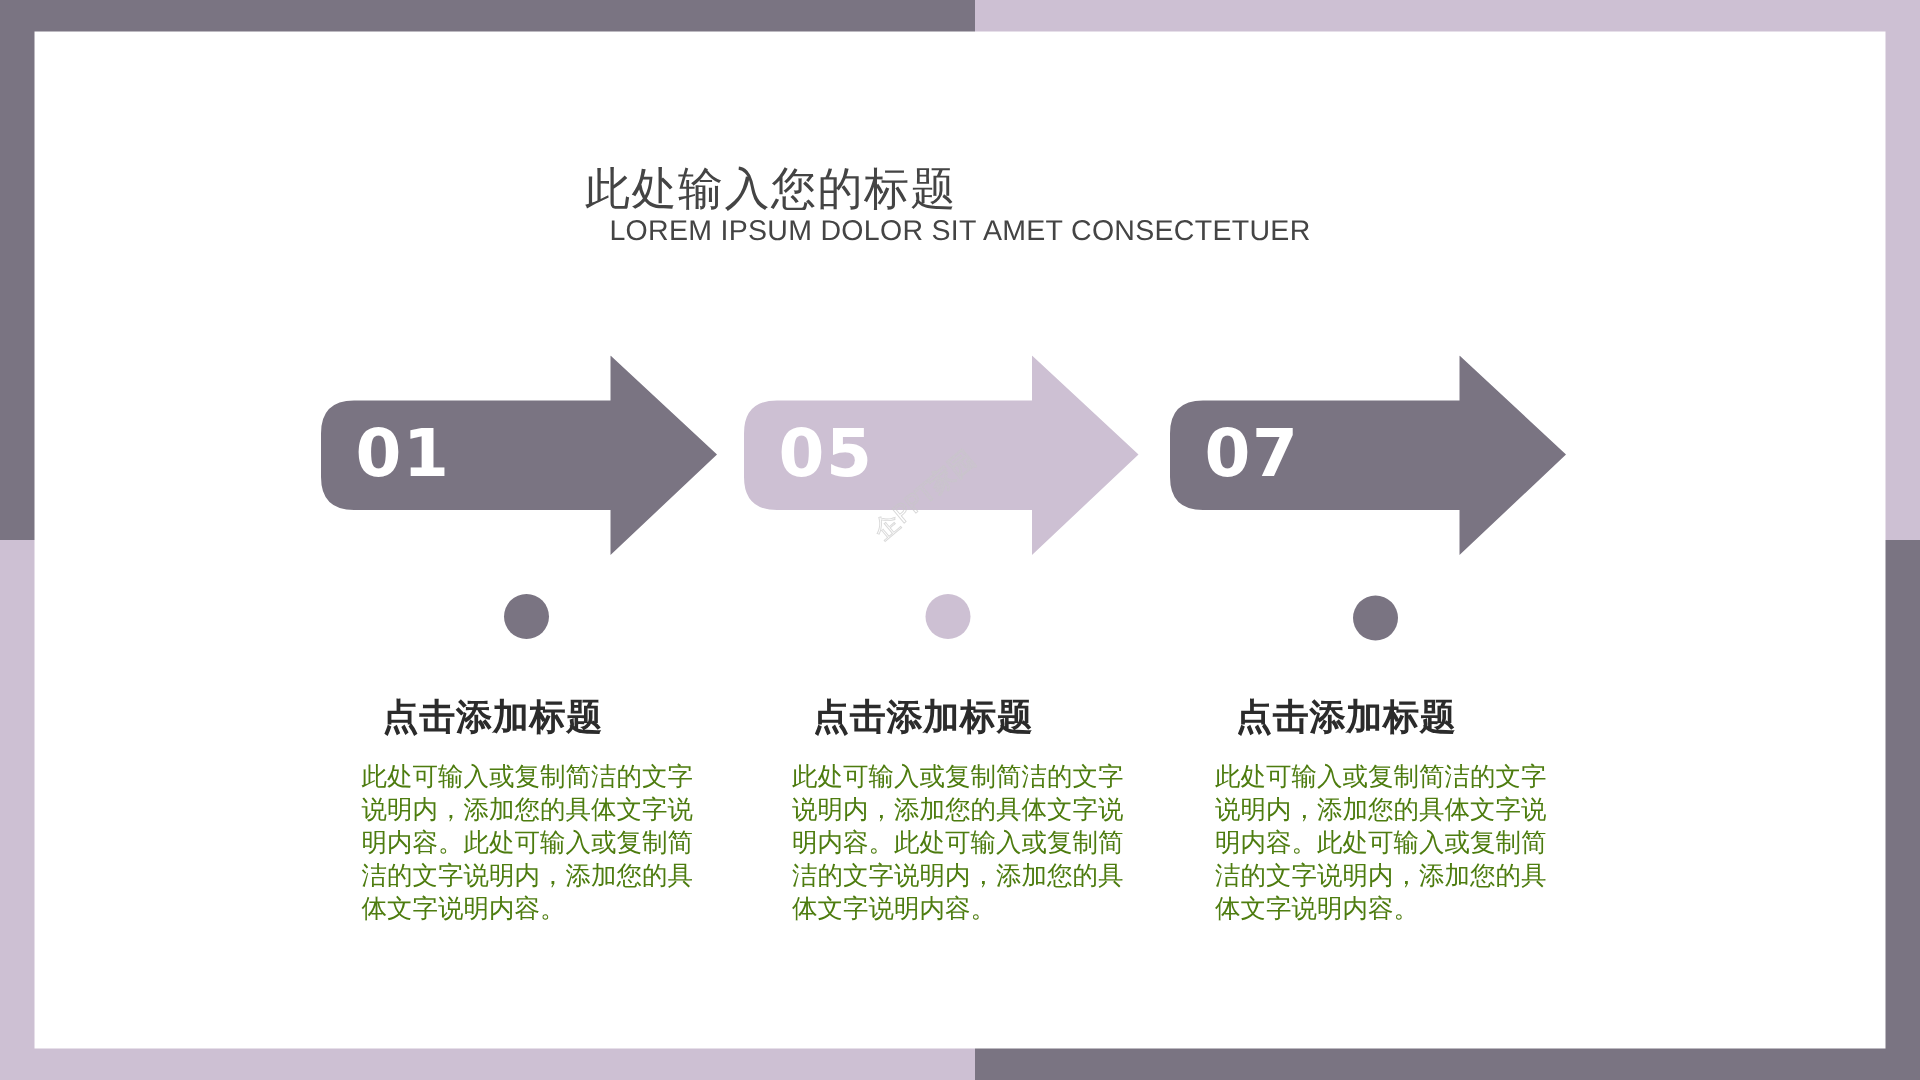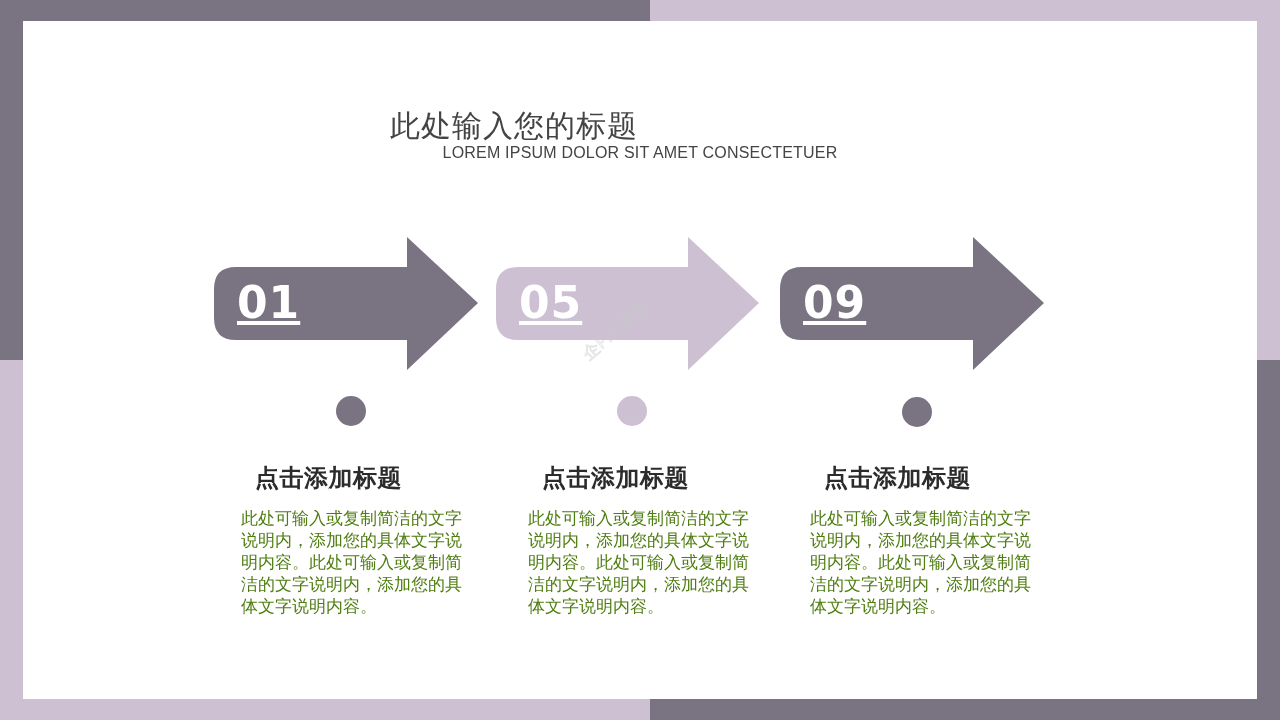--- a/index.html
+++ b/index.html
@@ -23,7 +23,7 @@
   }
   .subtitle {
     position: absolute; left: 0; width: 1280px; top: 144px;
-    text-align: center; font-size: 16px; color: #444444;
+    text-align: center; font-size: 19px; color: #444444;
     font-family: "Liberation Sans", sans-serif; letter-spacing: 0.2px;
   }
 

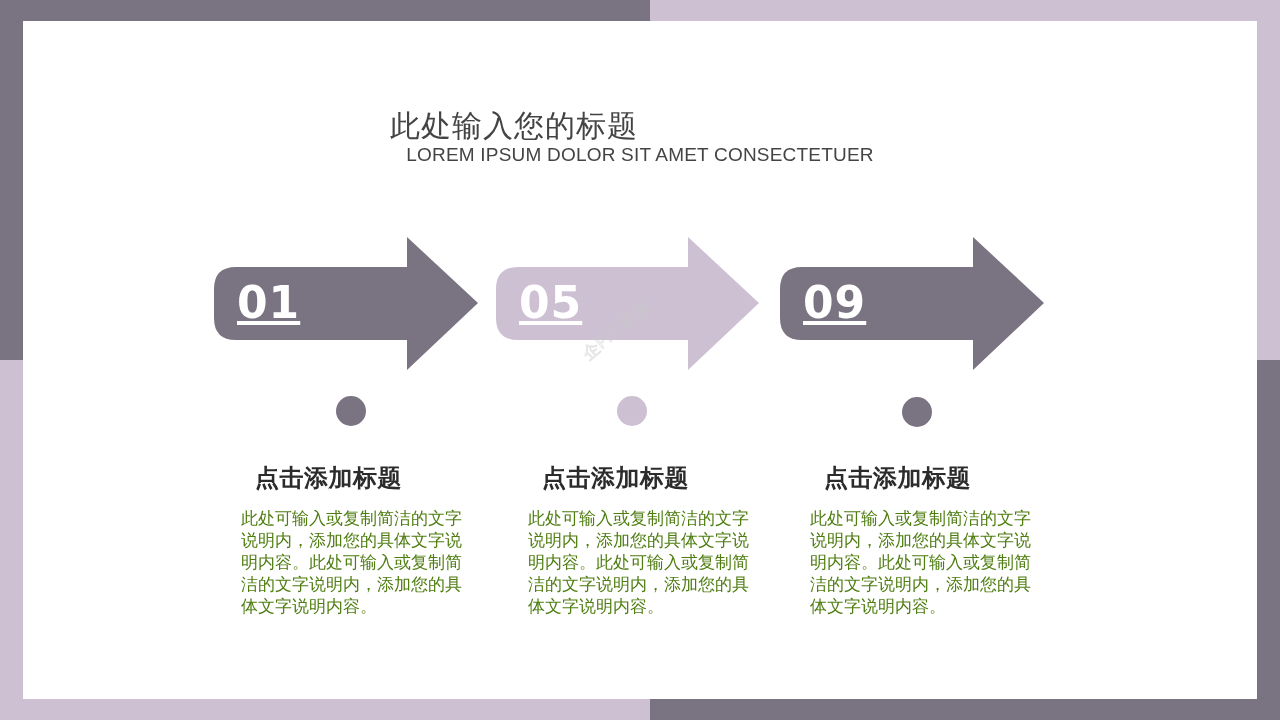--- a/index.html
+++ b/index.html
@@ -31,7 +31,7 @@
   .arrow svg { position: absolute; left: 0; top: 0; }
   .arrow .num {
     position: absolute; left: 23px; top: 40px; font-size: 44px; font-weight: bold;
-    color: #ffffff; font-family: "DejaVu Sans", sans-serif; letter-spacing: 1px; text-decoration: underline;
+    color: #ffffff; font-family: "DejaVu Sans", sans-serif; letter-spacing: 1px;
   }
 
   .dot { position: absolute; width: 30px; height: 30px; border-radius: 50%; }

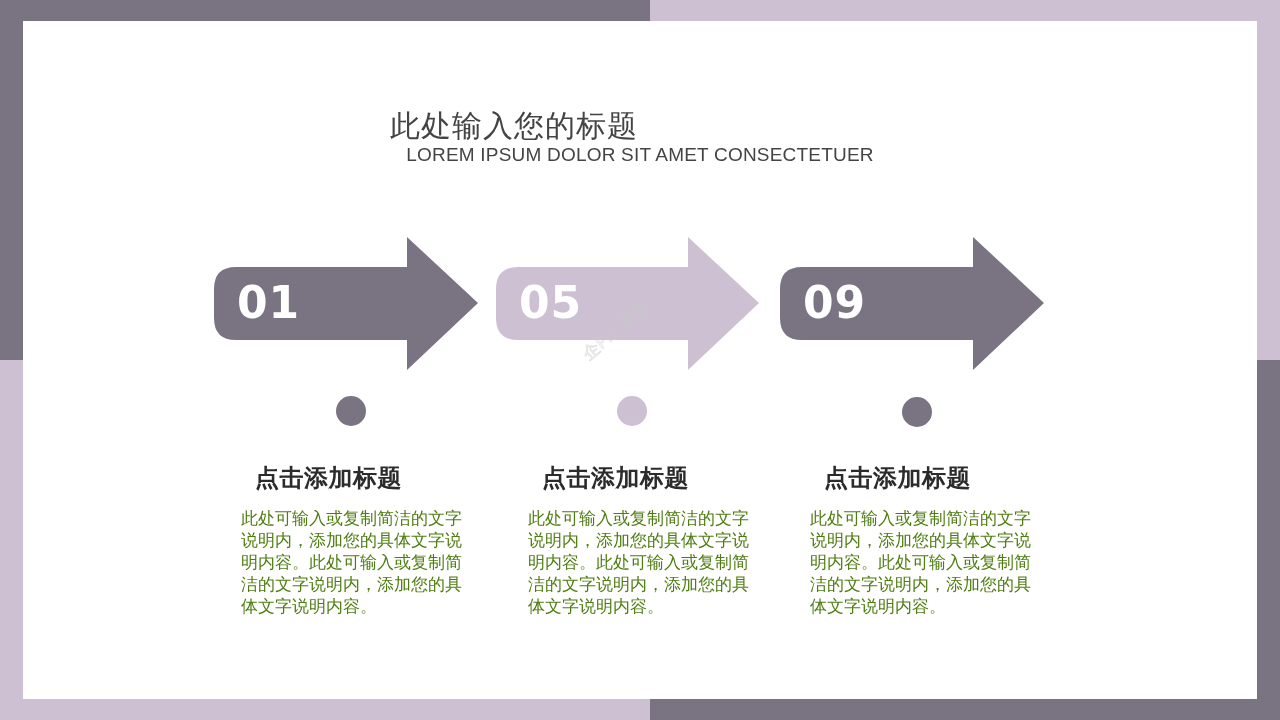--- a/index.html
+++ b/index.html
@@ -91,7 +91,7 @@
   <svg width="264" height="134" viewBox="0 0 264 134">
     <path d="M22 30 H193 V0 L264 66 L193 133 V103 H22 Q0 103 0 81 V52 Q0 30 22 30 Z" fill="#7a7482"></path>
   </svg>
-  <span class="num">09</span>
+  <span class="num">07</span>
 </div>
 <div class="dot" style="left:902px; top:397px; background:#7a7482"></div>
 <div class="step-title" style="left:824px">点击添加标题</div>

